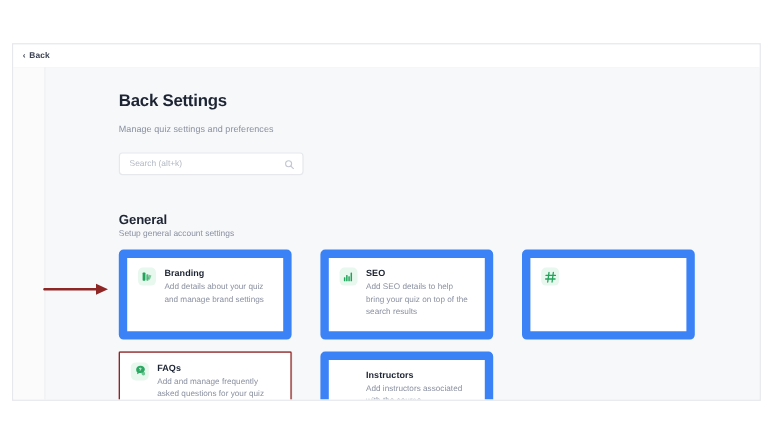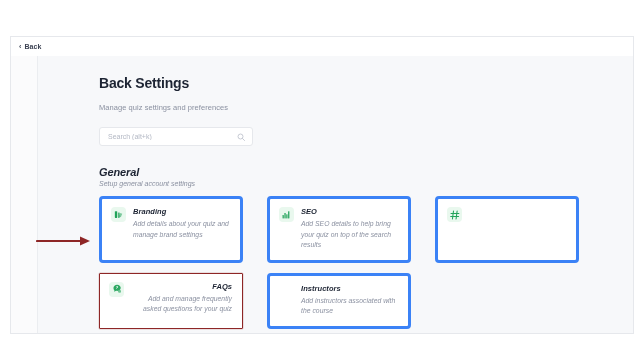--- a/index.html
+++ b/index.html
@@ -55,7 +55,7 @@
   .search{
     position:relative;width:152px;height:17px;background:#ffffff;
     border:1px solid #e6e8ec;border-radius:3px;
-    display:flex;align-items:center;margin-bottom:20px;
+    display:flex;align-items:center;margin-bottom:32px;
   }
   .search-input{
     border:0;outline:0;background:transparent;flex:1;

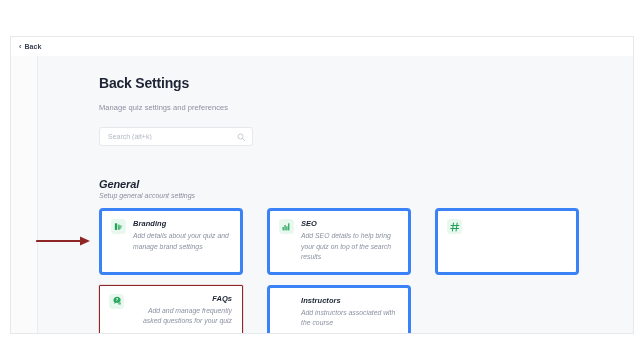--- a/index.html
+++ b/index.html
@@ -69,7 +69,7 @@
   }
 
   
-  .section{margin-bottom:14px;font-style:italic;}
+  .section{margin-bottom:14px;}
   .section-title{
     font-size:11px;font-weight:700;color:#1d2433;letter-spacing:-.1px;
     margin:0 0 2px 0;

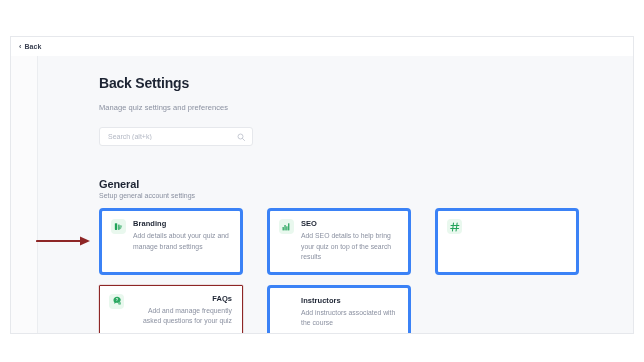--- a/index.html
+++ b/index.html
@@ -80,7 +80,7 @@
   .grid{display:flex;gap:24px;margin-bottom:10px;}
   .card{
     position:relative;width:144px;min-height:42px;background:#ffffff;
-    border:3px solid #3b82f6;border-radius:4px;
+    border:7px solid #3b82f6;border-radius:4px;
     padding:8px 10px 9px 9px;display:flex;gap:7px;box-sizing:border-box;
   }
   .card.hl{

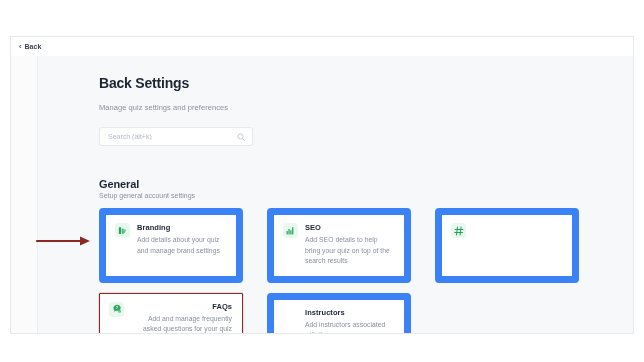--- a/index.html
+++ b/index.html
@@ -86,7 +86,6 @@
   .card.hl{
     border:1.3px solid #8e2626;border-radius:1px;
     box-shadow:0 0 0 .5px rgba(142,38,38,.25);
-    text-align:right;
   }
   .card-ico{
     flex:0 0 auto;width:15px;height:15px;border-radius:4px;

